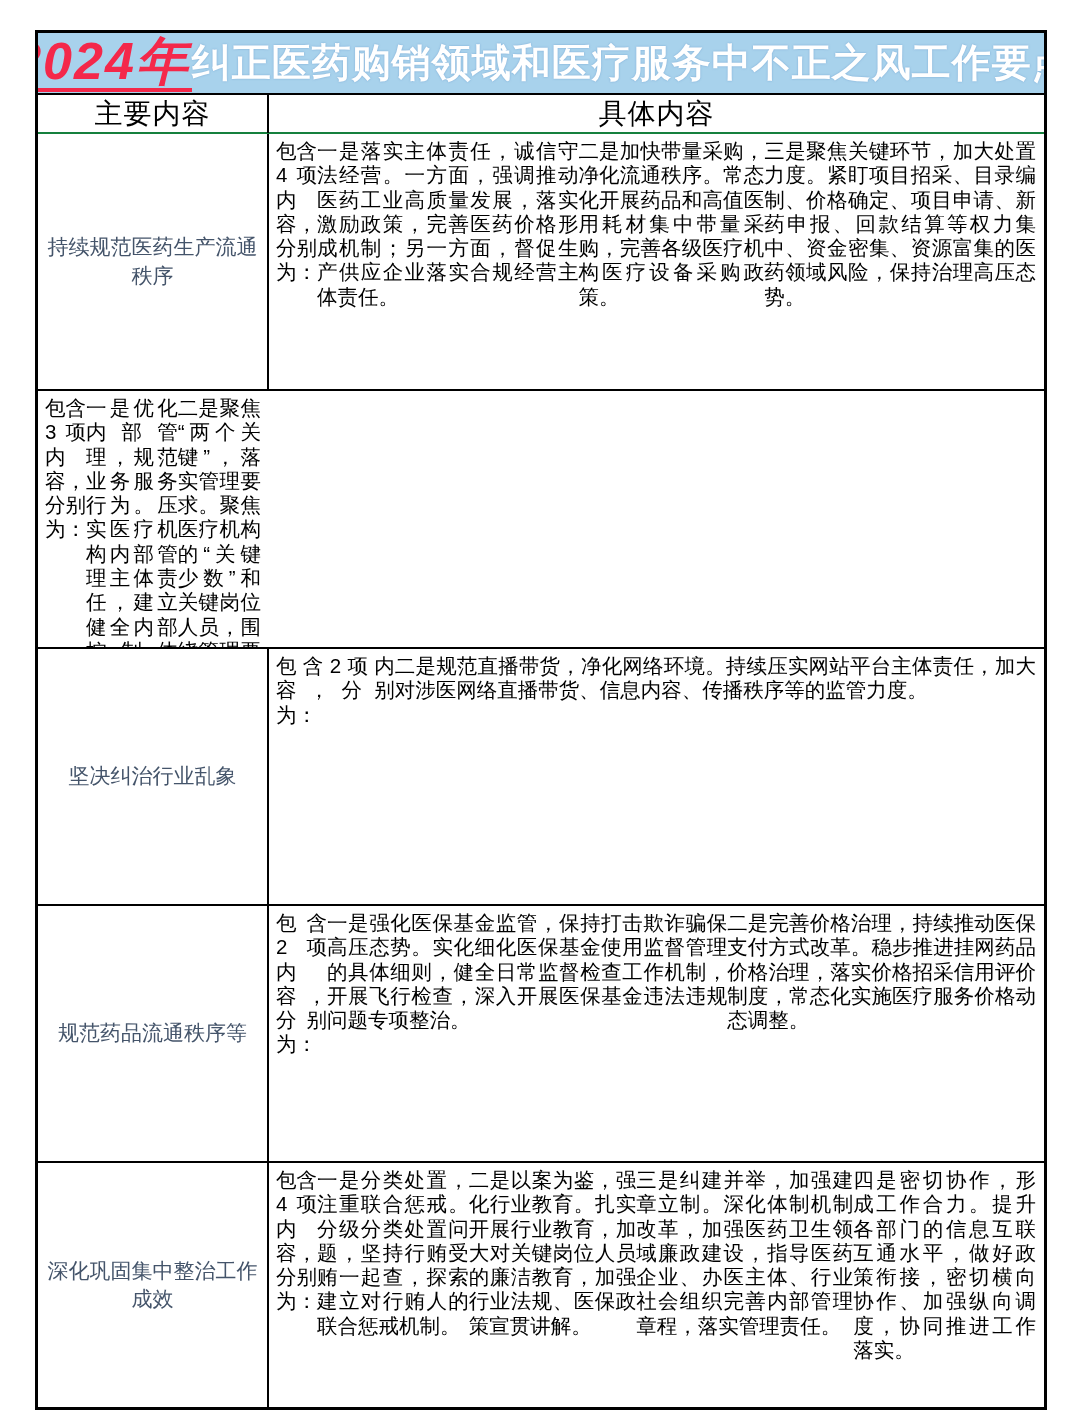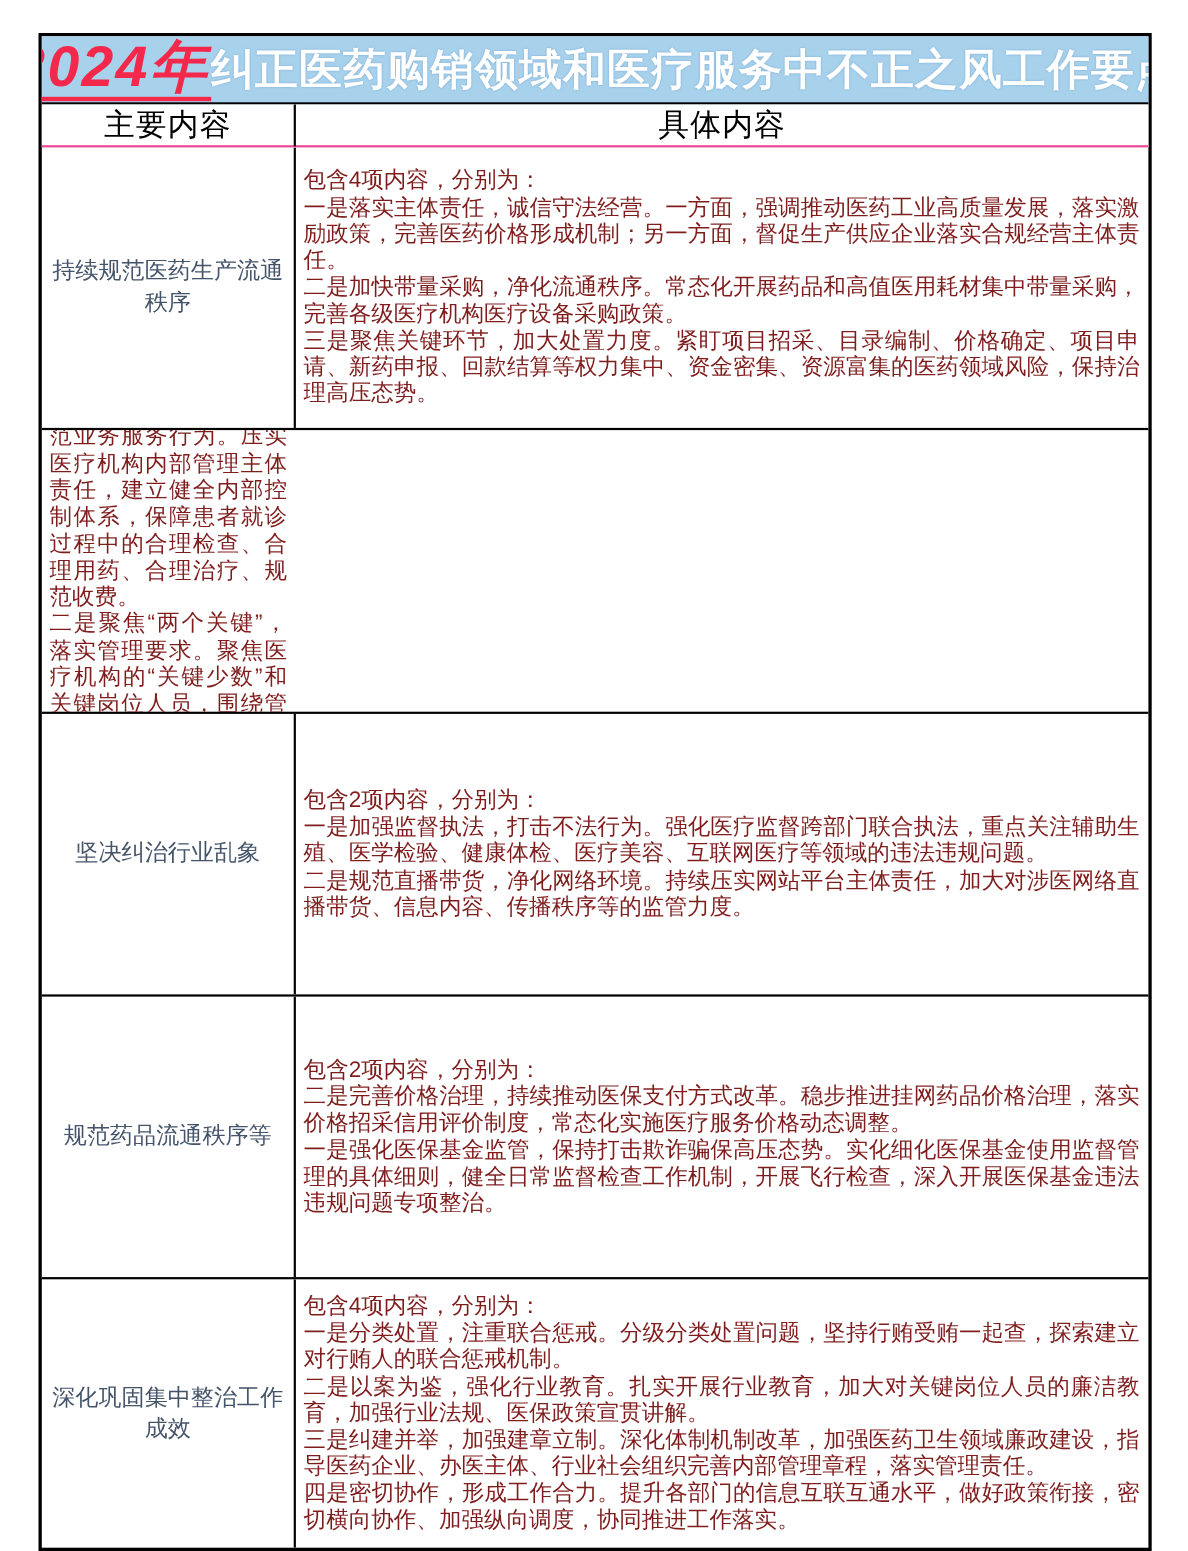--- a/index.html
+++ b/index.html
@@ -47,7 +47,7 @@
   .head-row {
     height:39px; flex:0 0 39px;
     display:grid; grid-template-columns:231px 1fr;
-    border-bottom:2px solid #ec4899;
+    border-bottom:2px solid #15803d;
     background:#fff;
   }
   .head-cell {

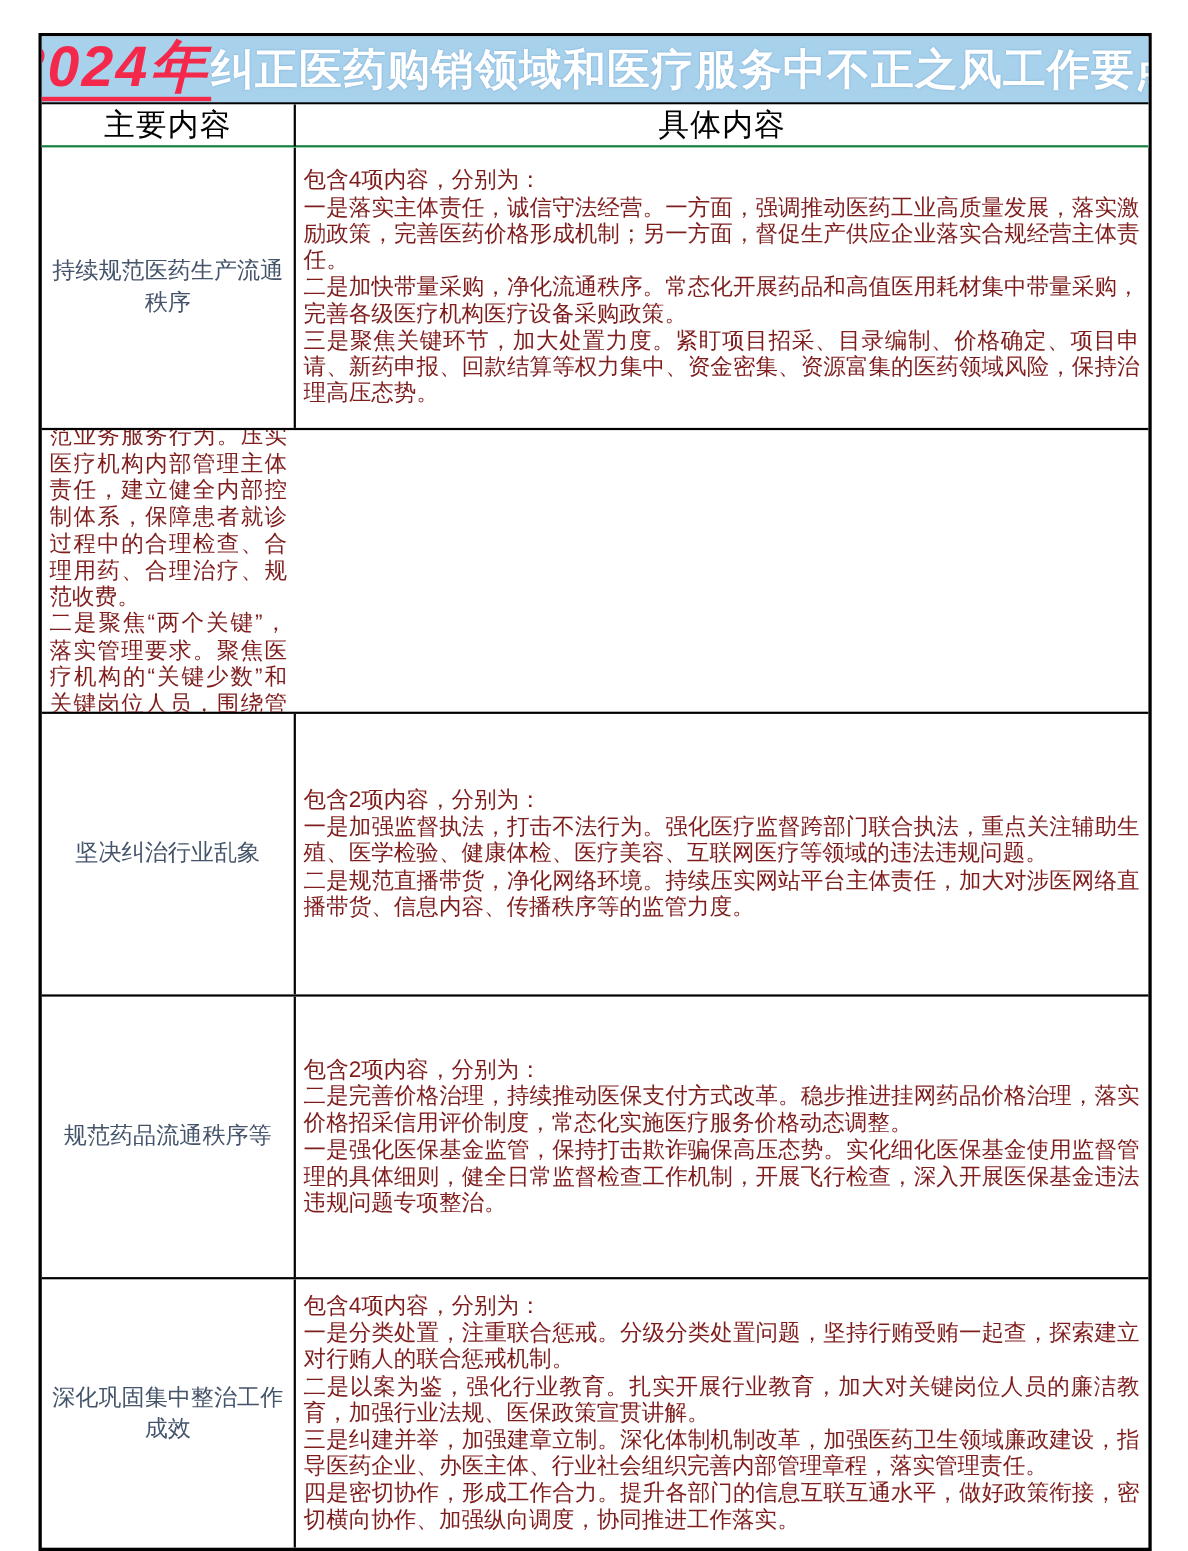--- a/index.html
+++ b/index.html
@@ -78,9 +78,9 @@
     padding:0 6px;
   }
   .cell-detail {
-    display:flex; flex-direction:column; justify-content:center;
+    display:flex; flex-direction:row; justify-content:center;
     padding:5px 8px 5px 7px;
-    color:#7f1d1d;
+    color:#000000;
     font-size:20.5px; line-height:1.185;
     overflow:hidden;
   }

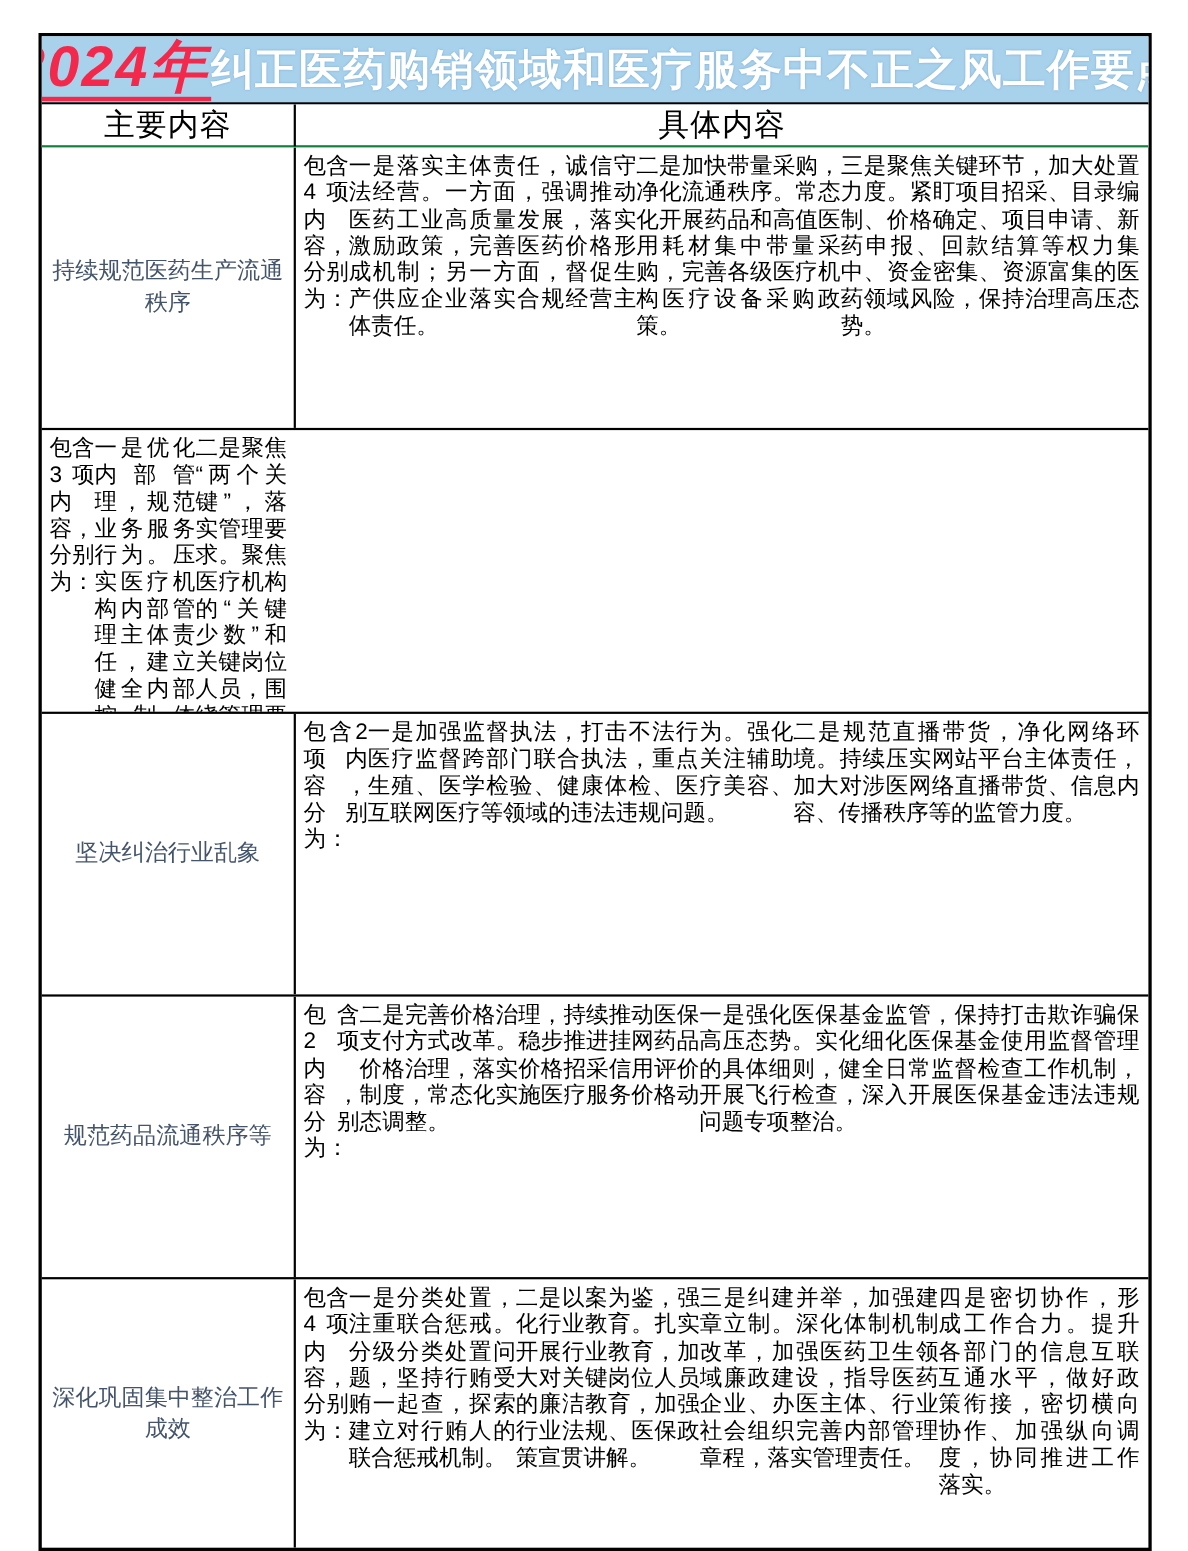--- a/index.html
+++ b/index.html
@@ -129,7 +129,6 @@
         <div class="cell-main">坚决纠治行业乱象</div>
         <div class="cell-detail">
             <p>包含2项内容，分别为：</p>
-            <p>一是加强监督执法，打击不法行为。强化医疗监督跨部门联合执法，重点关注辅助生殖、医学检验、健康体检、医疗美容、互联网医疗等领域的违法违规问题。</p>
             <p>二是规范直播带货，净化网络环境。持续压实网站平台主体责任，加大对涉医网络直播带货、信息内容、传播秩序等的监管力度。</p>
           </div>
       </div>

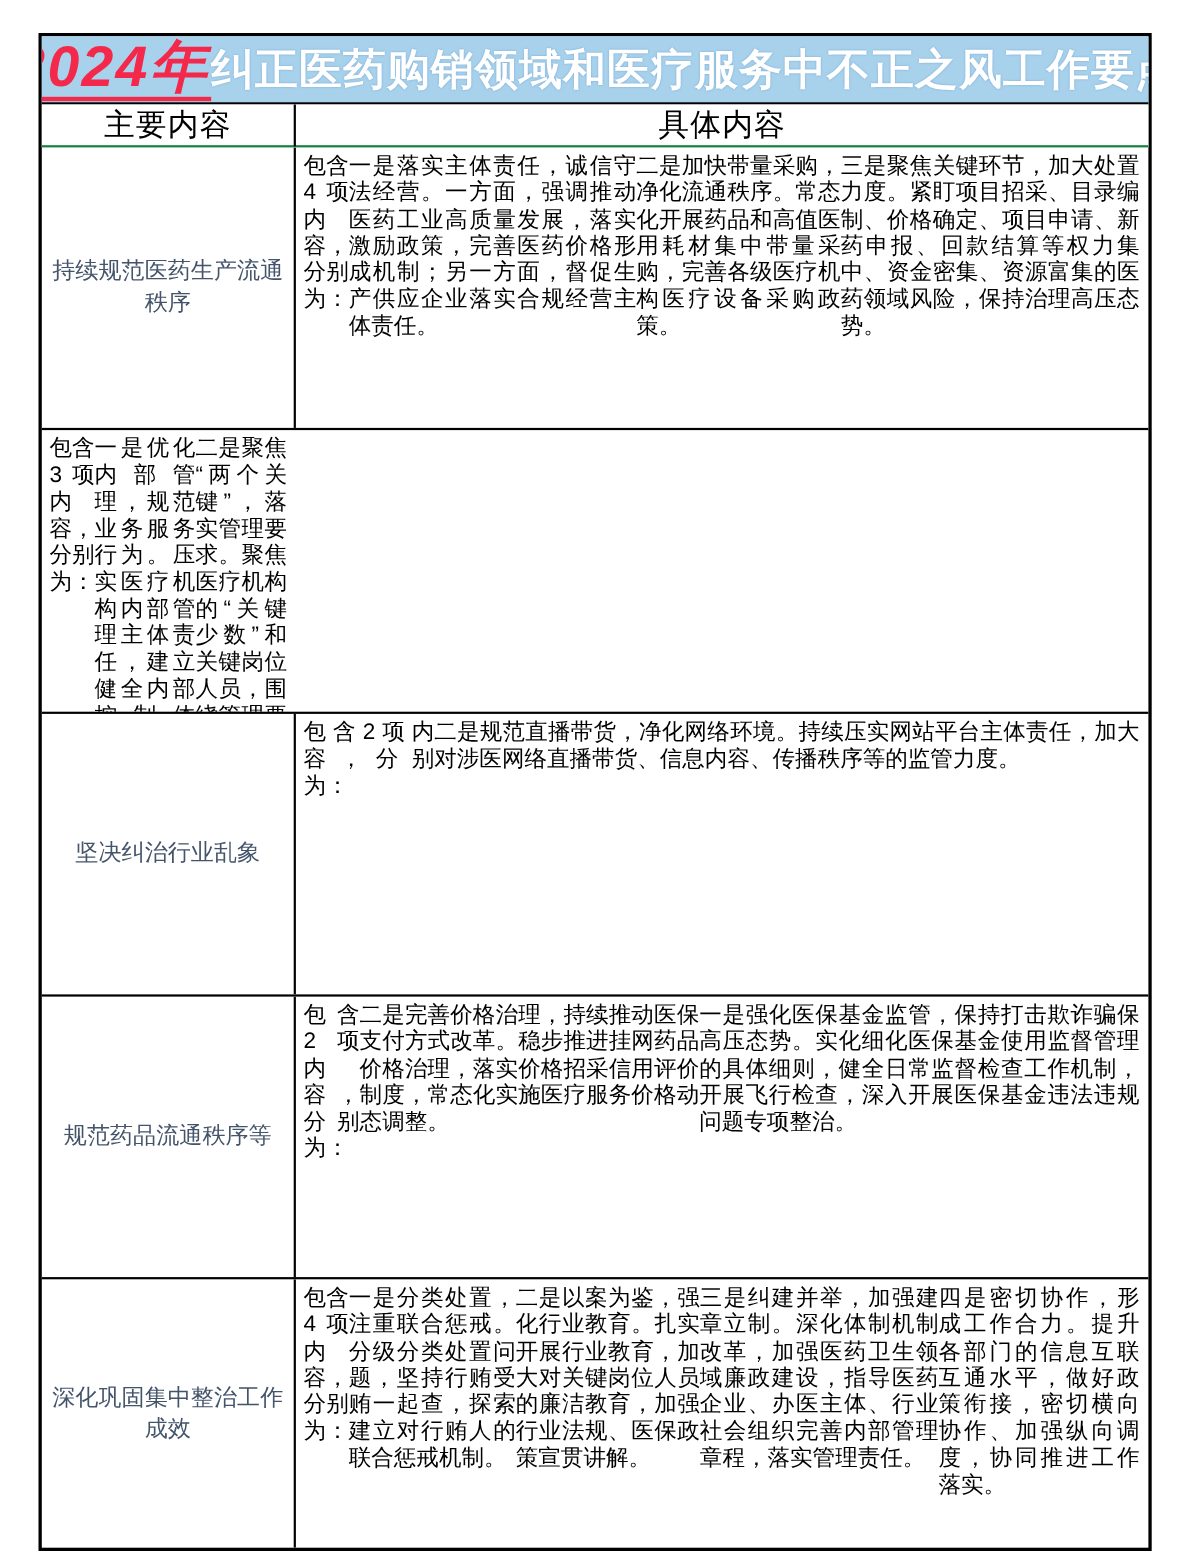--- a/index.html
+++ b/index.html
@@ -137,8 +137,8 @@
         <div class="cell-main">规范药品流通秩序等</div>
         <div class="cell-detail">
             <p>包含2项内容，分别为：</p>
+            <p>一是强化医保基金监管，保持打击欺诈骗保高压态势。实化细化医保基金使用监督管理的具体细则，健全日常监督检查工作机制，开展飞行检查，深入开展医保基金违法违规问题专项整治。</p>
             <p>二是完善价格治理，持续推动医保支付方式改革。稳步推进挂网药品价格治理，落实价格招采信用评价制度，常态化实施医疗服务价格动态调整。</p>
-            <p>一是强化医保基金监管，保持打击欺诈骗保高压态势。实化细化医保基金使用监督管理的具体细则，健全日常监督检查工作机制，开展飞行检查，深入开展医保基金违法违规问题专项整治。</p>
           </div>
       </div>
 

